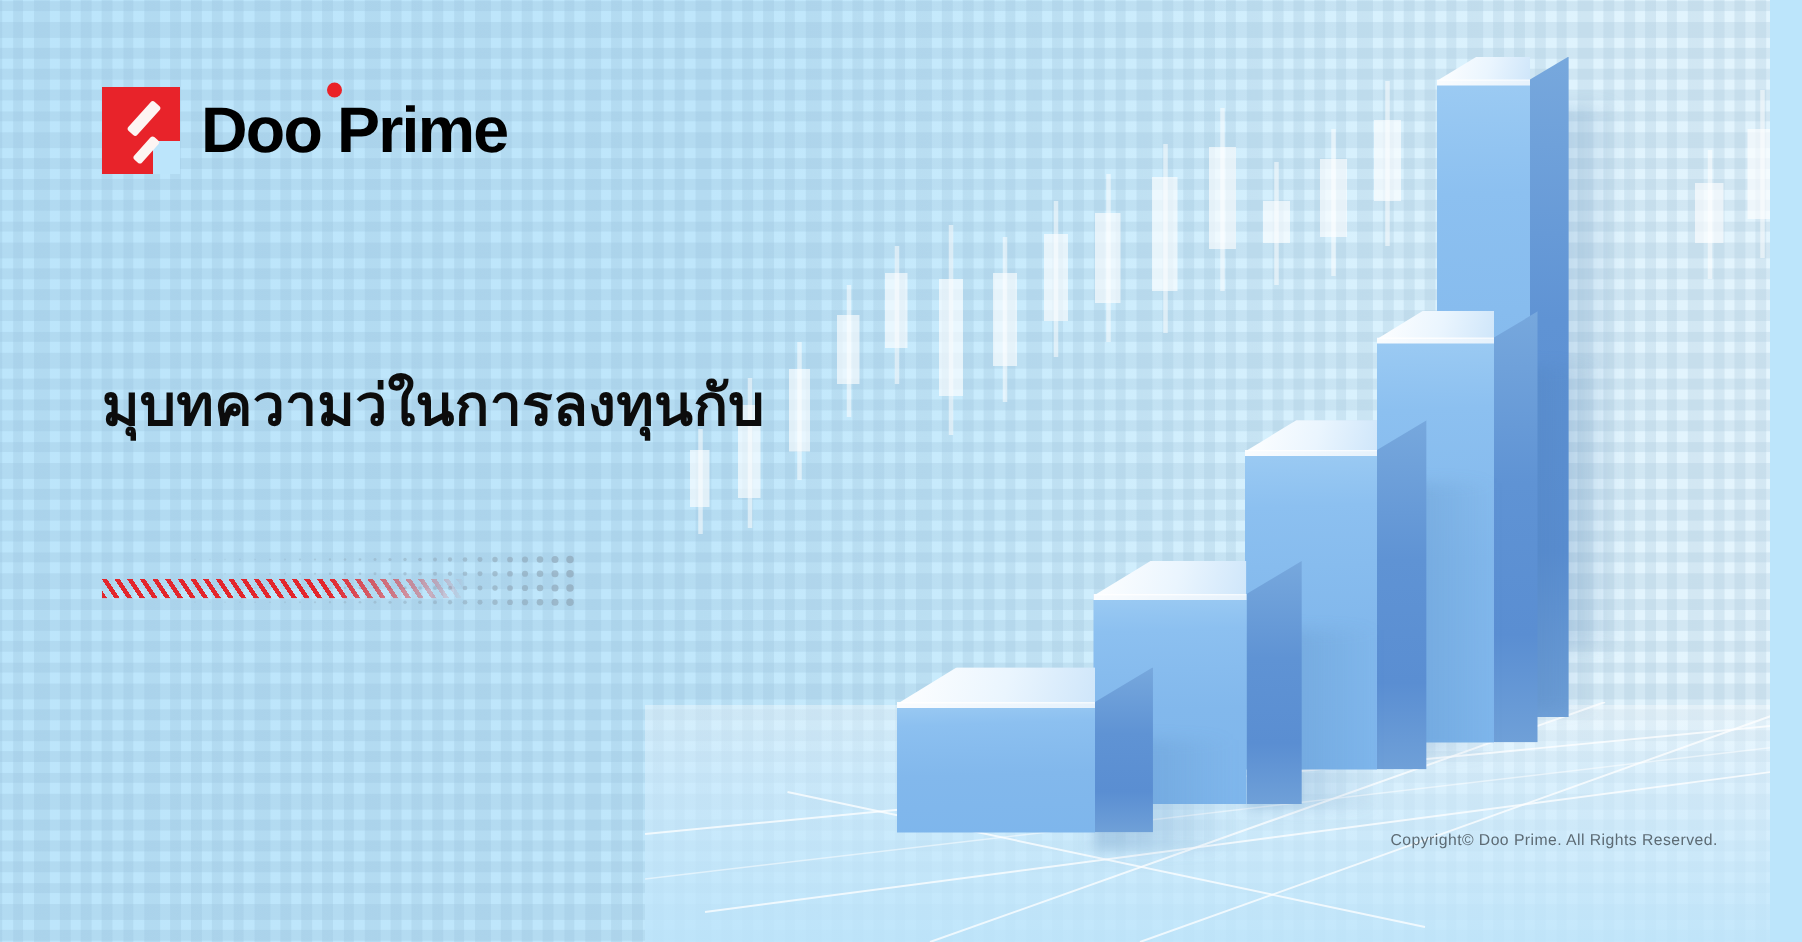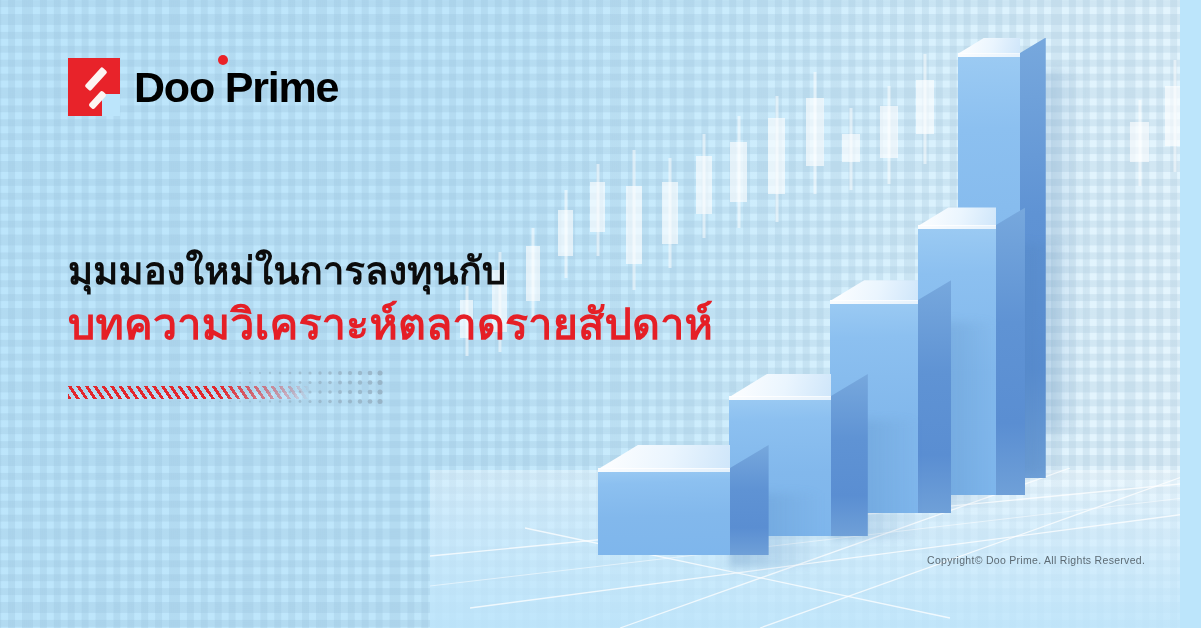--- a/index.html
+++ b/index.html
@@ -299,7 +299,7 @@
   </div>
 
   <div class="headline">
-    <div class="h-line1">มุมมองใหม่ในการลงทุนกับ</div>
+    <div class="h-line1">มุบทความว่ในการลงทุนกับ</div>
     <div class="h-line2">บทความวิเคราะห์ตลาดรายสัปดาห์</div>
   </div>
 

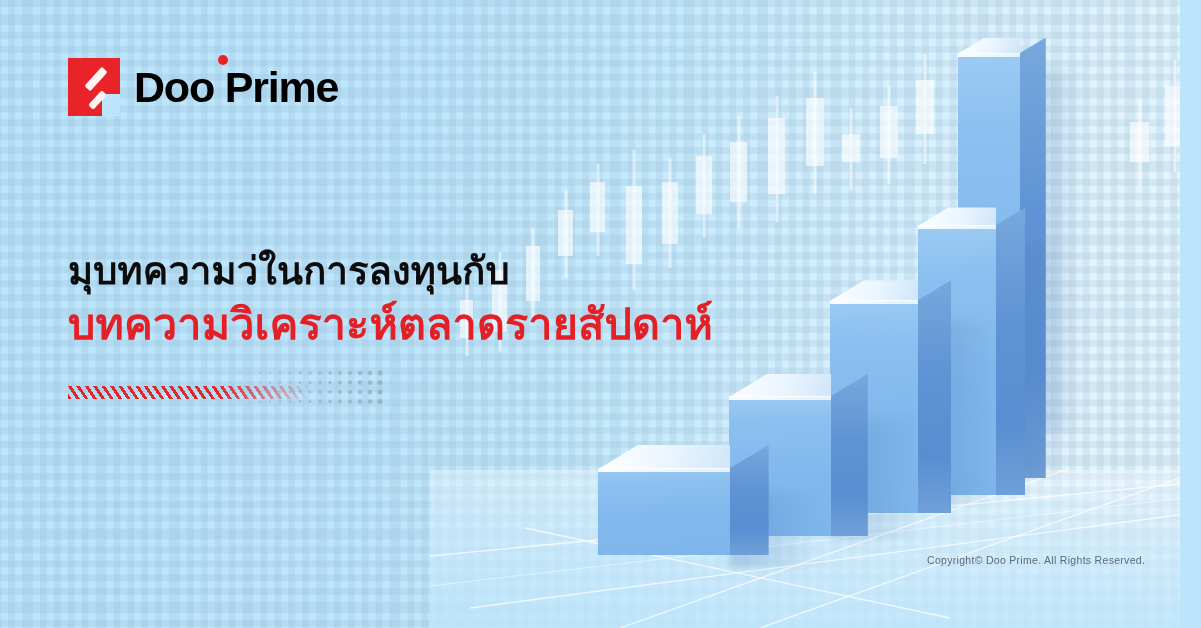--- a/index.html
+++ b/index.html
@@ -300,7 +300,6 @@
 
   <div class="headline">
     <div class="h-line1">มุบทความว่ในการลงทุนกับ</div>
-    <div class="h-line2">บทความวิเคราะห์ตลาดรายสัปดาห์</div>
   </div>
 
   <div class="deco">

